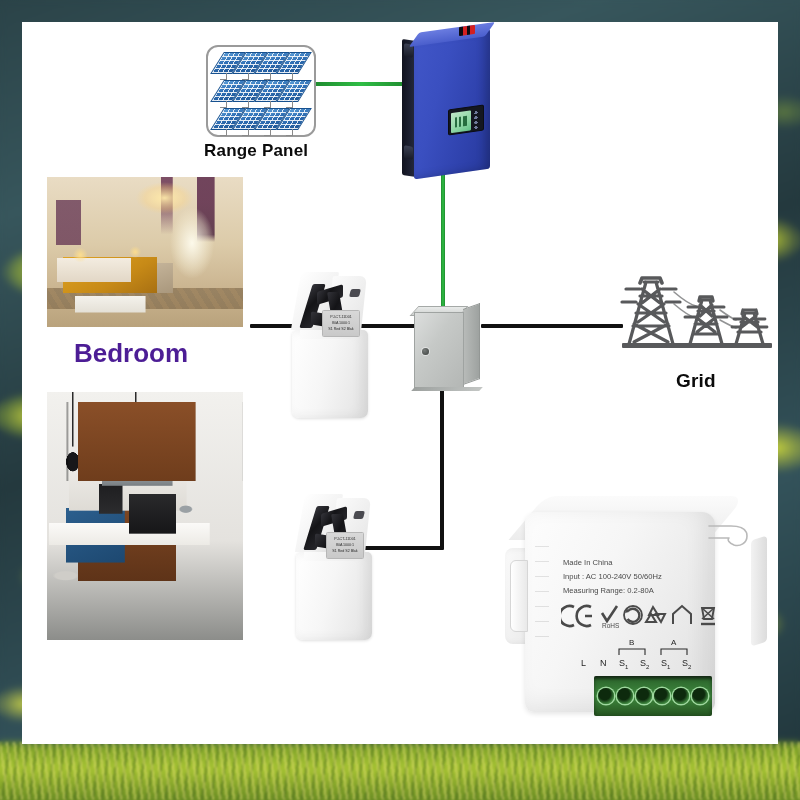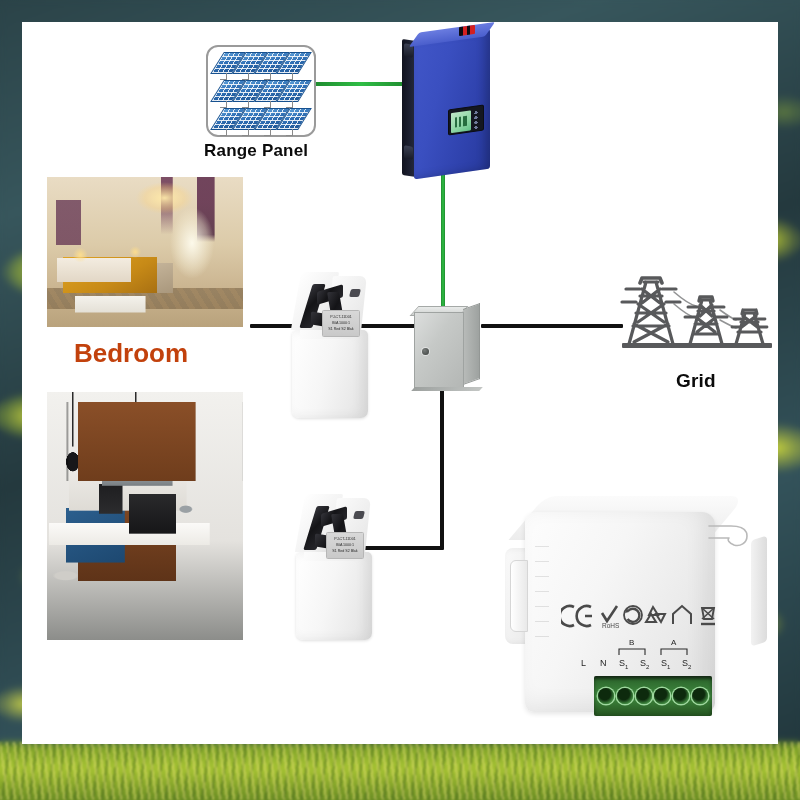--- a/index.html
+++ b/index.html
@@ -355,7 +355,7 @@
   .photo-cap {
     position: absolute;
     font-weight: bold;
-    color: #c2410c;
+    color: #4c1d95;
     white-space: nowrap;
   }
 

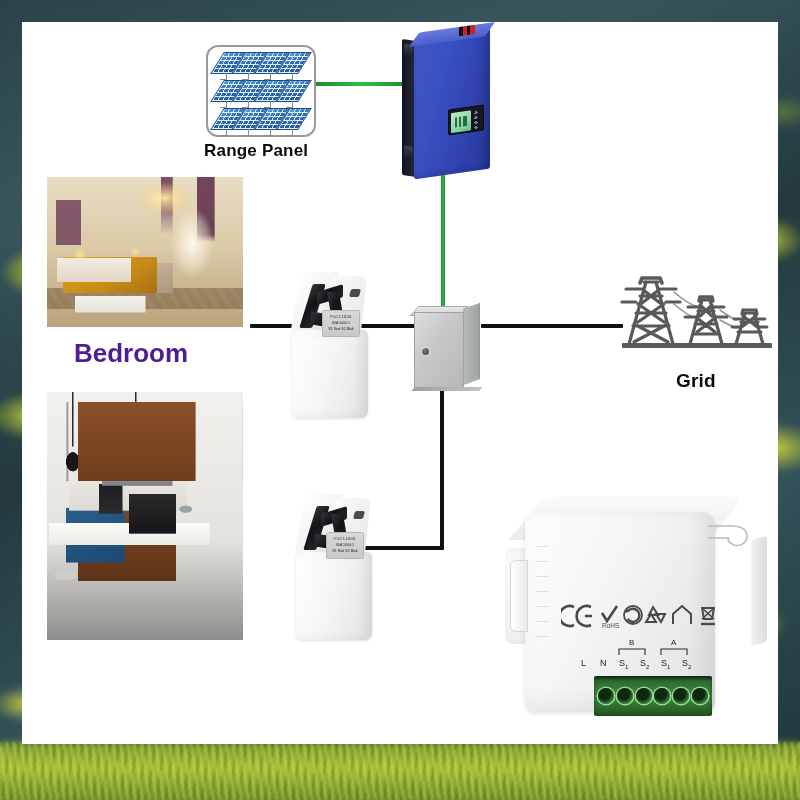--- a/index.html
+++ b/index.html
@@ -616,6 +616,11 @@
         </svg>
       </div>
 
+      <div class="md-text">
+        <div>Made In China</div>
+        <div>Input : AC 100-240V 50/60Hz</div>
+        <div>Measuring Range: 0.2-80A</div>
+      </div>
 
       <div class="md-certs">
         <svg width="160" height="28" viewBox="0 0 160 28">

